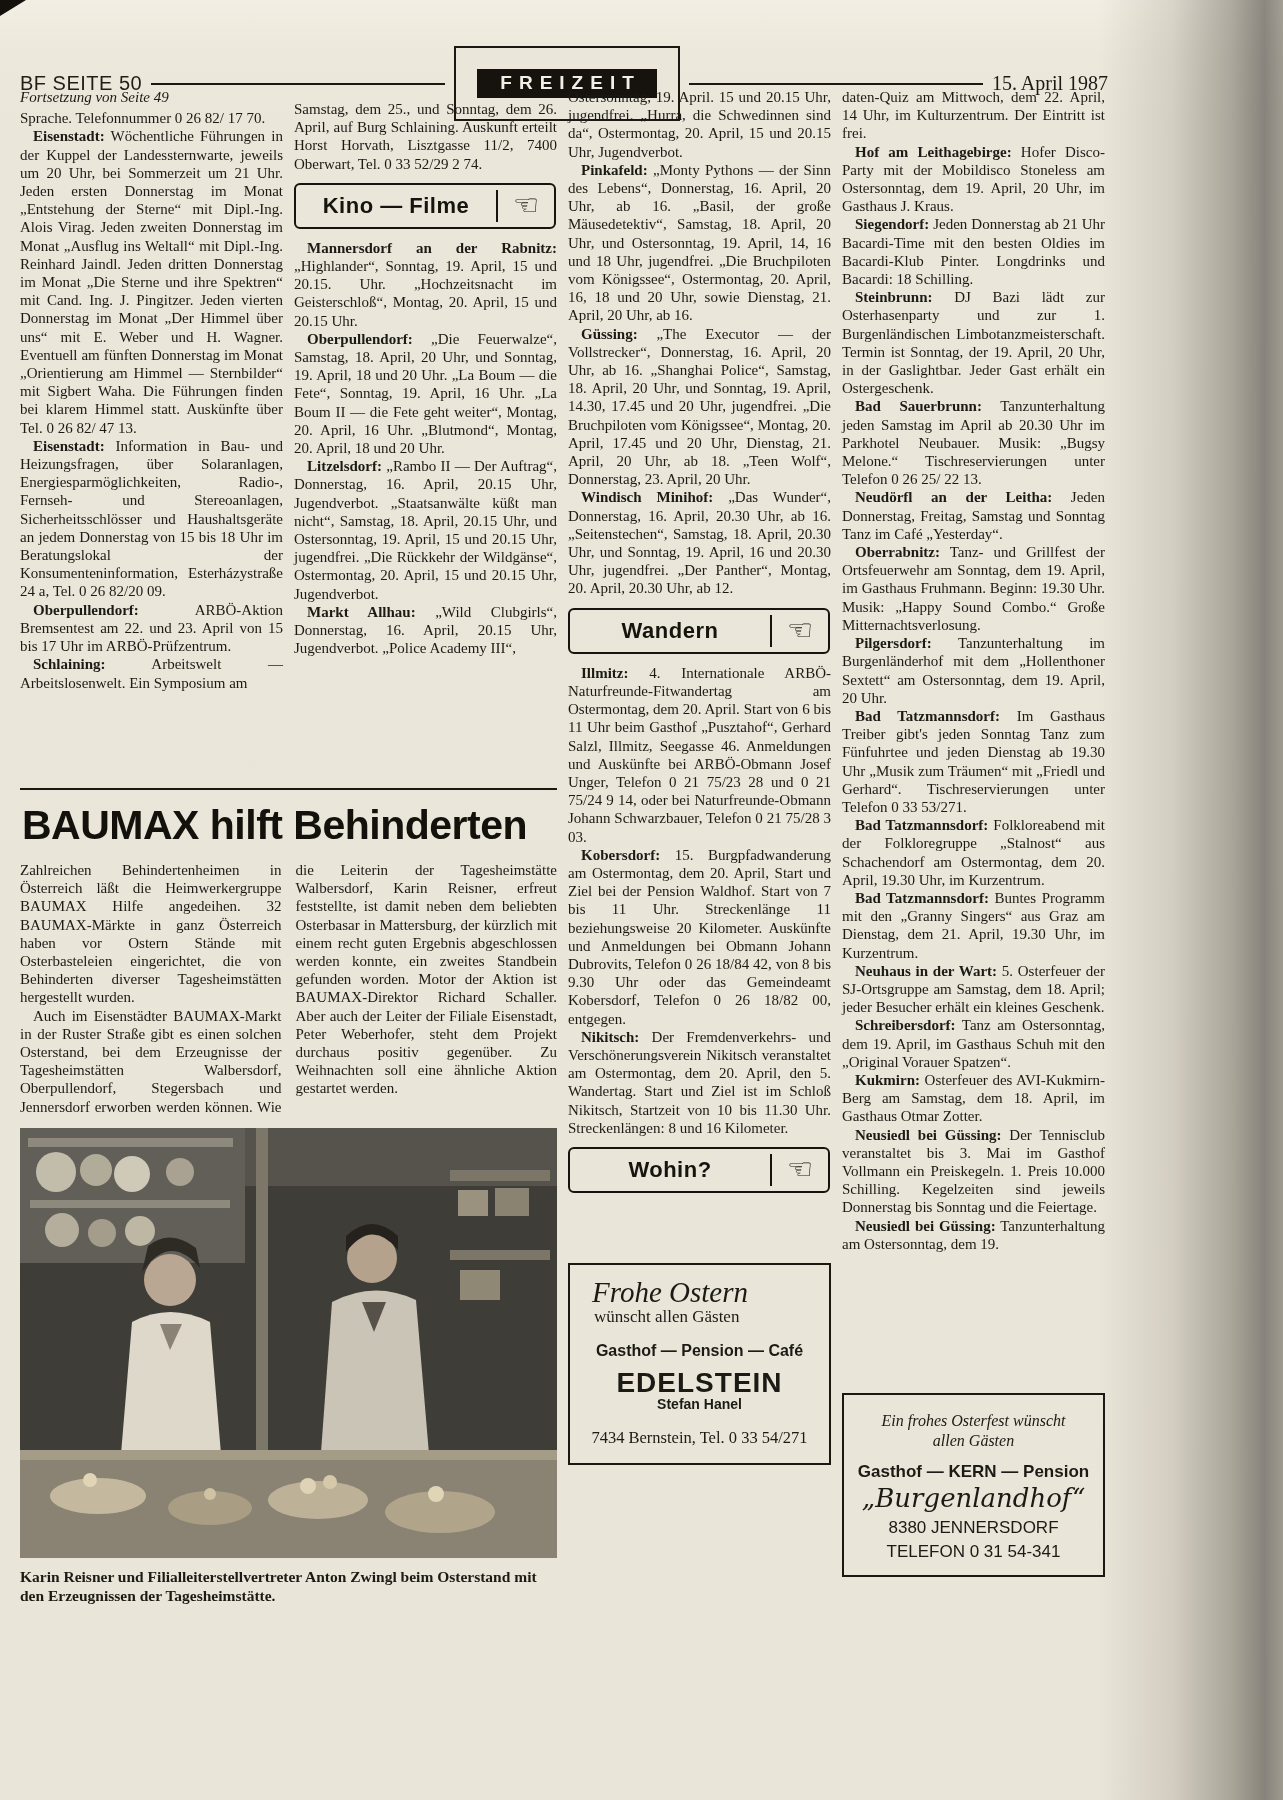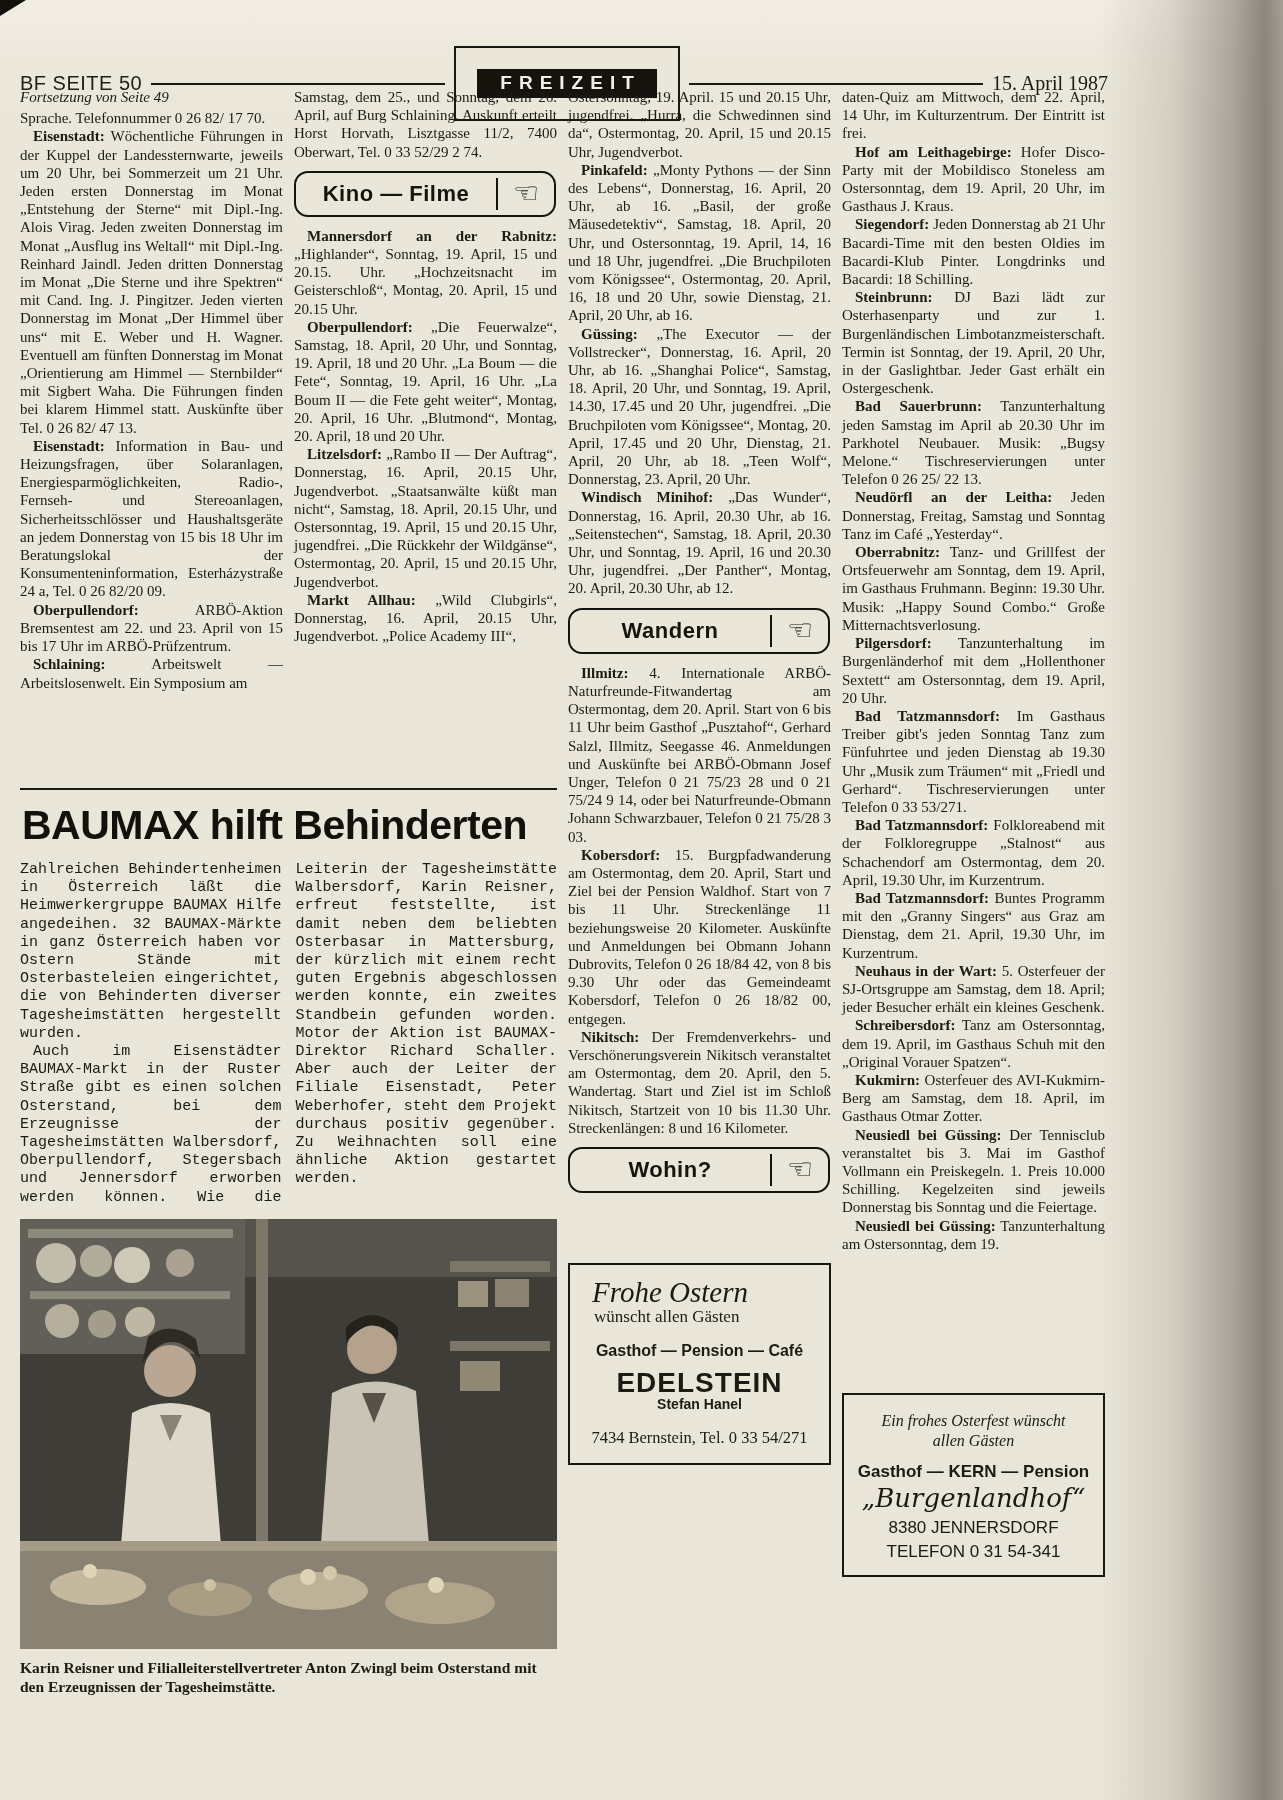--- a/index.html
+++ b/index.html
@@ -25,7 +25,7 @@
   
   .col { position:absolute; top:88px; width:263px; font-size:15px; line-height:18.2px;
     text-align:justify; hyphens:auto; -webkit-hyphens:auto; }
-  .col1{left:20px;} .col2{left:294px;} .col3{left:568px;} .col4{left:842px;}
+  .col1{left:20px;} .col2{left:294px;margin-top:12px;} .col3{left:568px;} .col4{left:842px;}
   .cont { font-style:italic; margin-bottom:3px; text-align:left; }
   .para { text-indent:0; }
   .para:has(.lead) { text-indent:13px; }

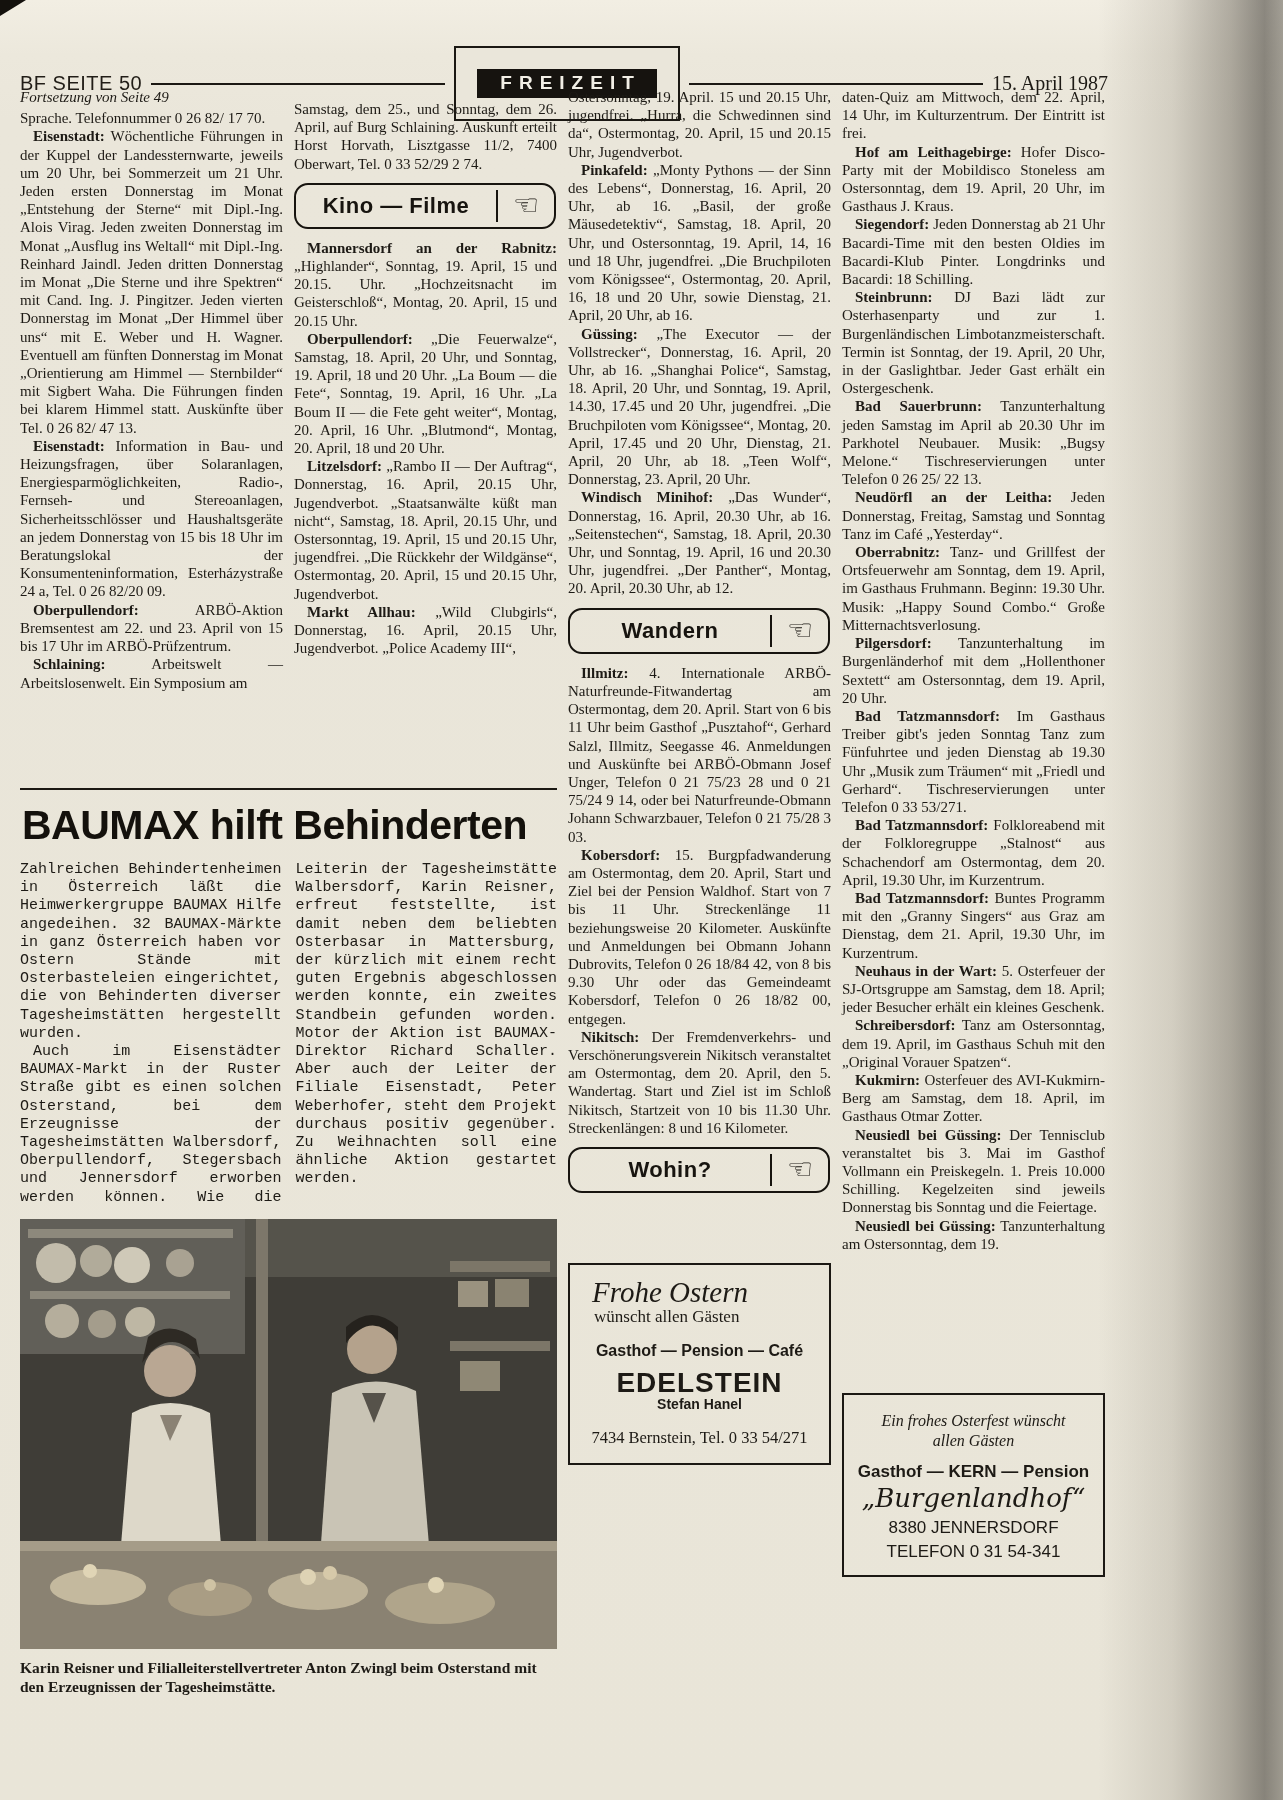--- a/index.html
+++ b/index.html
@@ -32,7 +32,7 @@
   .lead { font-weight:bold; }
 
   
-  .section-box { display:flex; align-items:stretch; border:2.5px solid #17140f; border-radius:14px;
+  .section-box { display:flex; align-items:stretch; border:2.5px solid #17140f; border-radius:6px;
     height:46px; margin:10px 1px 10px 0; }
   .sb-title { flex:1; display:flex; align-items:center; justify-content:center;
     font-family:"Liberation Sans",sans-serif; font-weight:bold; font-size:22px; letter-spacing:.5px; color:#17140f; }

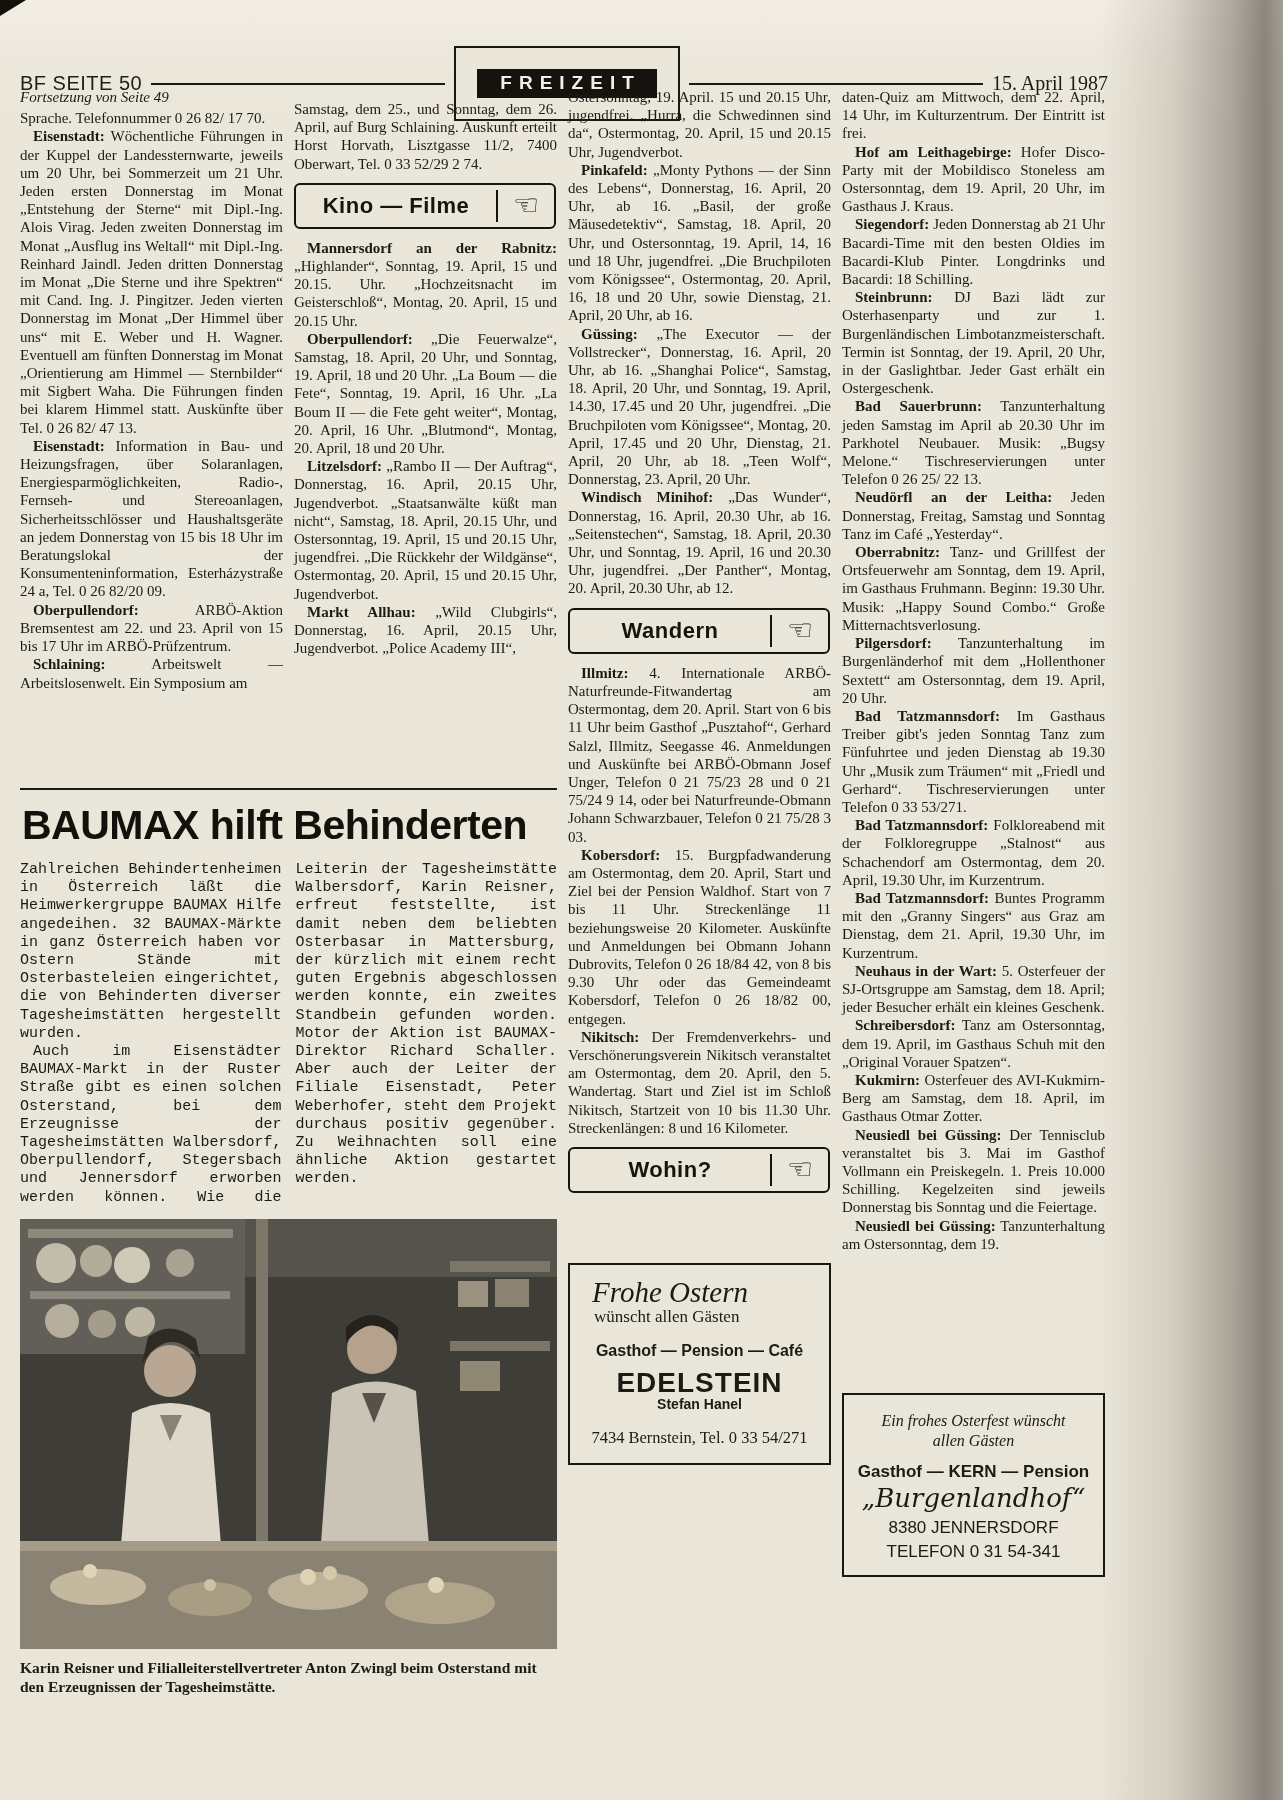--- a/index.html
+++ b/index.html
@@ -46,7 +46,7 @@
   .baumax h1 { font-family:"Liberation Sans",sans-serif; font-weight:bold; font-size:41px;
     letter-spacing:-0.5px; color:#14110c; margin:0 0 12px 2px; }
   .bx-cols { column-count:2; column-gap:14px; font-size:15px; line-height:18.2px;
-    text-align:justify; hyphens:auto;font-family:Liberation Mono, monospace; -webkit-hyphens:auto; }
+    text-align:justify; hyphens:auto; -webkit-hyphens:auto; }
   .bx-cols p { text-indent:13px; }
   .bx-cols p:first-of-type { text-indent:0; }
   .photo { margin-top:12px; width:537px; height:430px; background:#3f3d37; }

